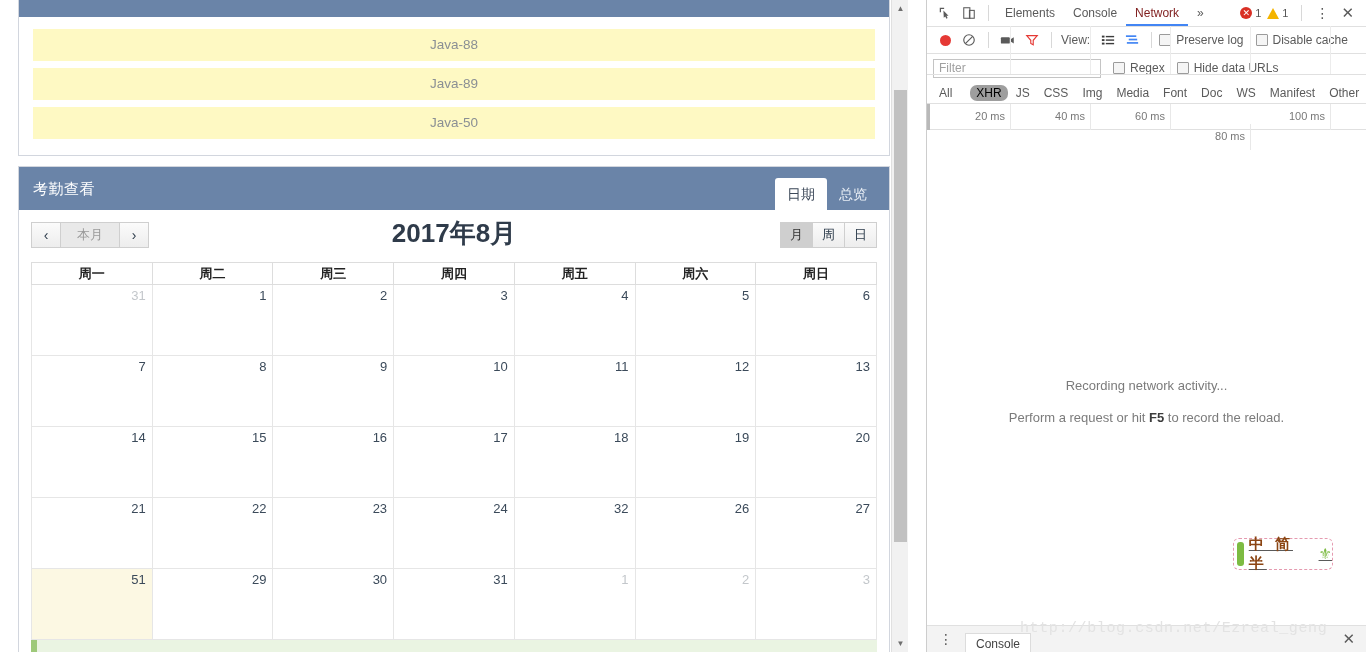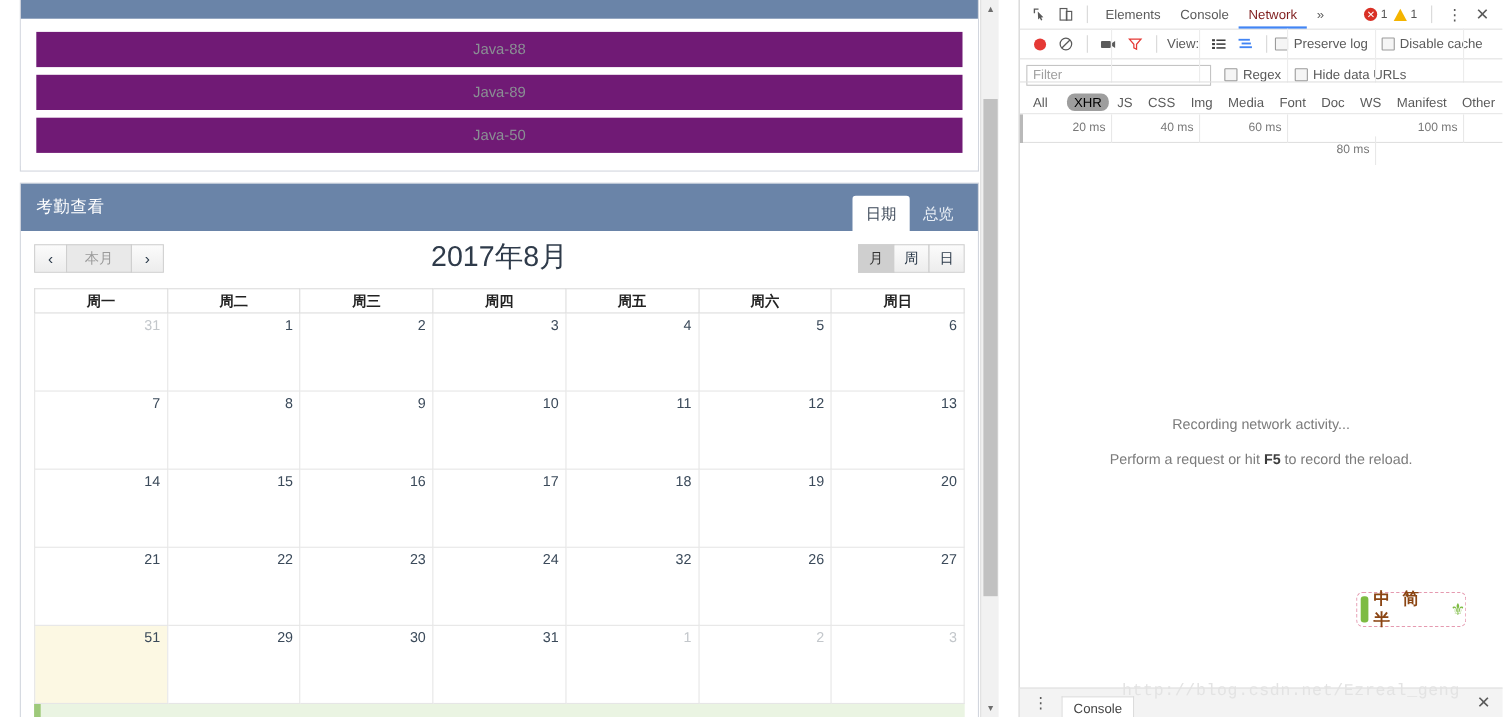--- a/index.html
+++ b/index.html
@@ -44,7 +44,7 @@
   .list-row {
     height: 32px;
     line-height: 32px;
-    background: #701a75;
+    background: #fef9c3;
     margin-bottom: 7px;
     text-align: center;
     color: #8a8f94;

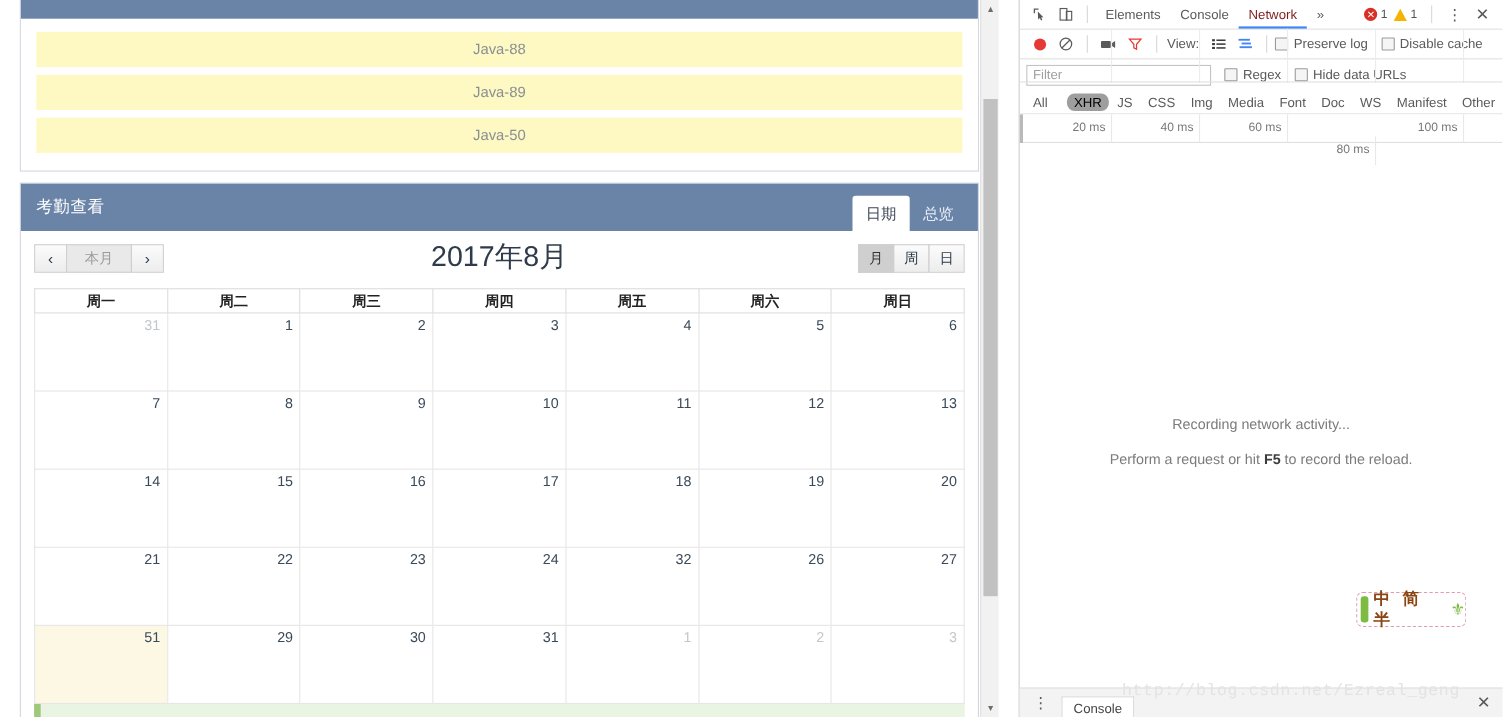--- a/index.html
+++ b/index.html
@@ -103,7 +103,7 @@
     text-align: center;
     font-size: 26px;
     color: #2f3b4a;
-    font-weight: 400;
+    font-weight: 700;
     pointer-events: none;
   }
 

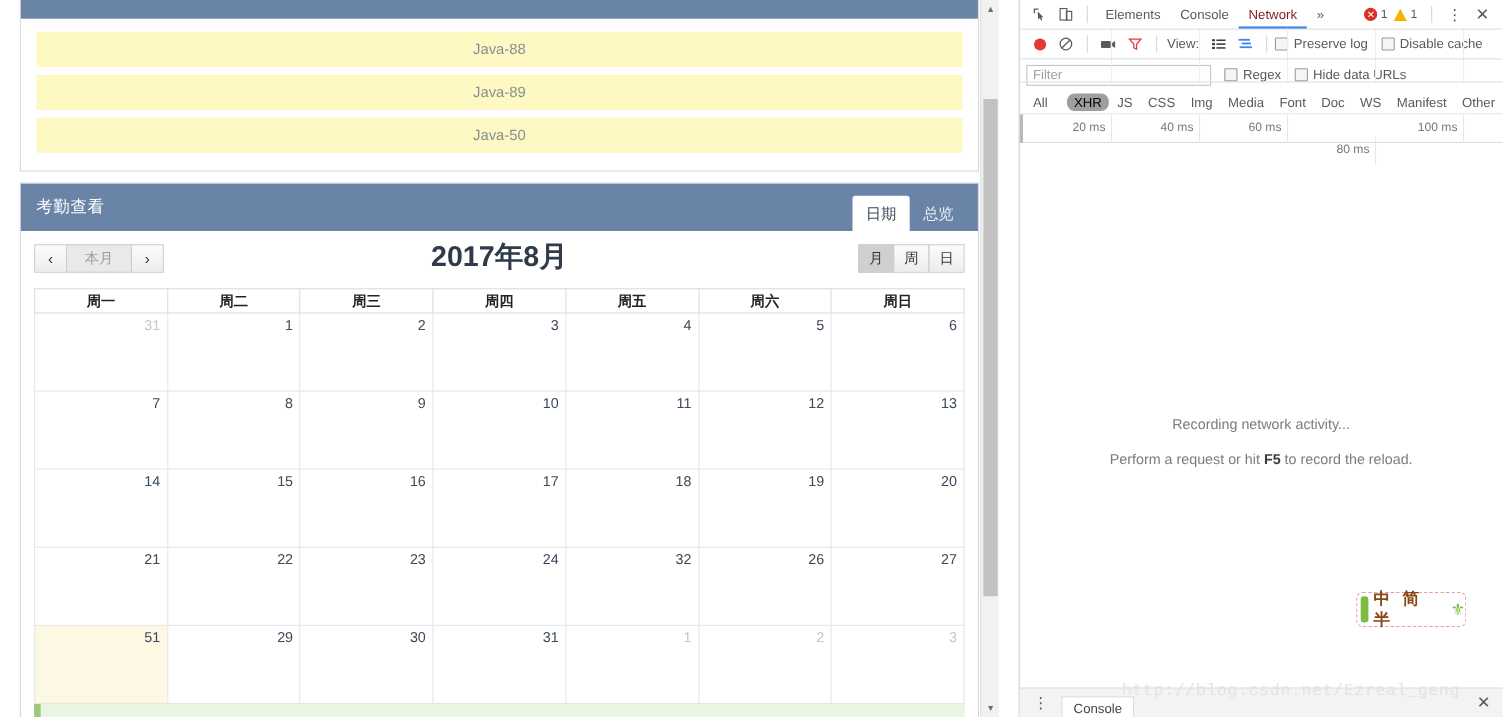--- a/index.html
+++ b/index.html
@@ -279,6 +279,7 @@
     background: #ffffff;
     display: flex; align-items: center;
     padding-left: 3px;
+    text-decoration: underline;
   }
   #badge .bar { width: 7px; height: 24px; background: #7dbb42; border-radius: 3px; }
   #badge .chars {

